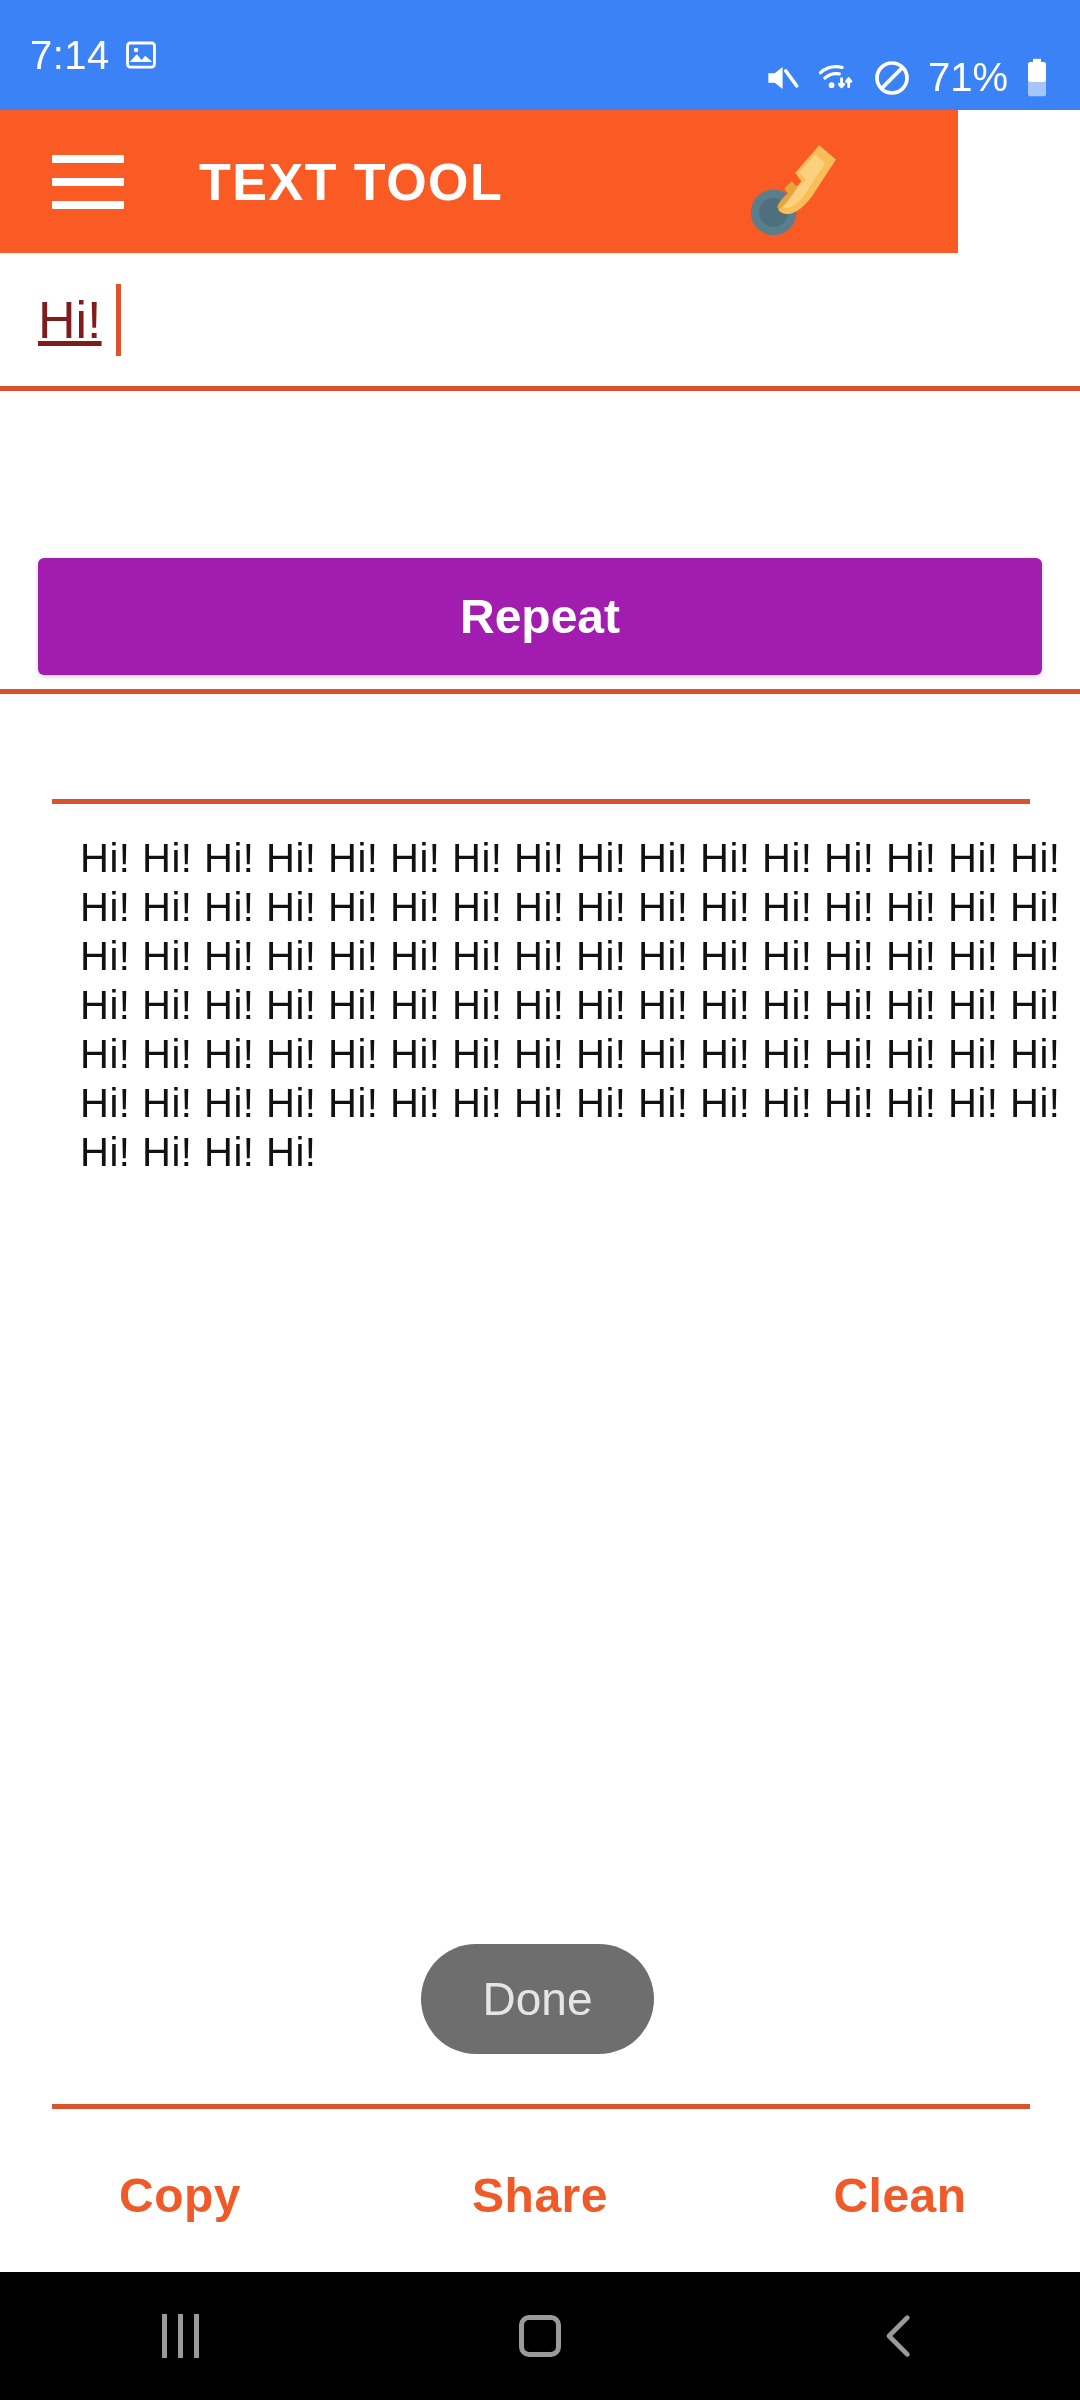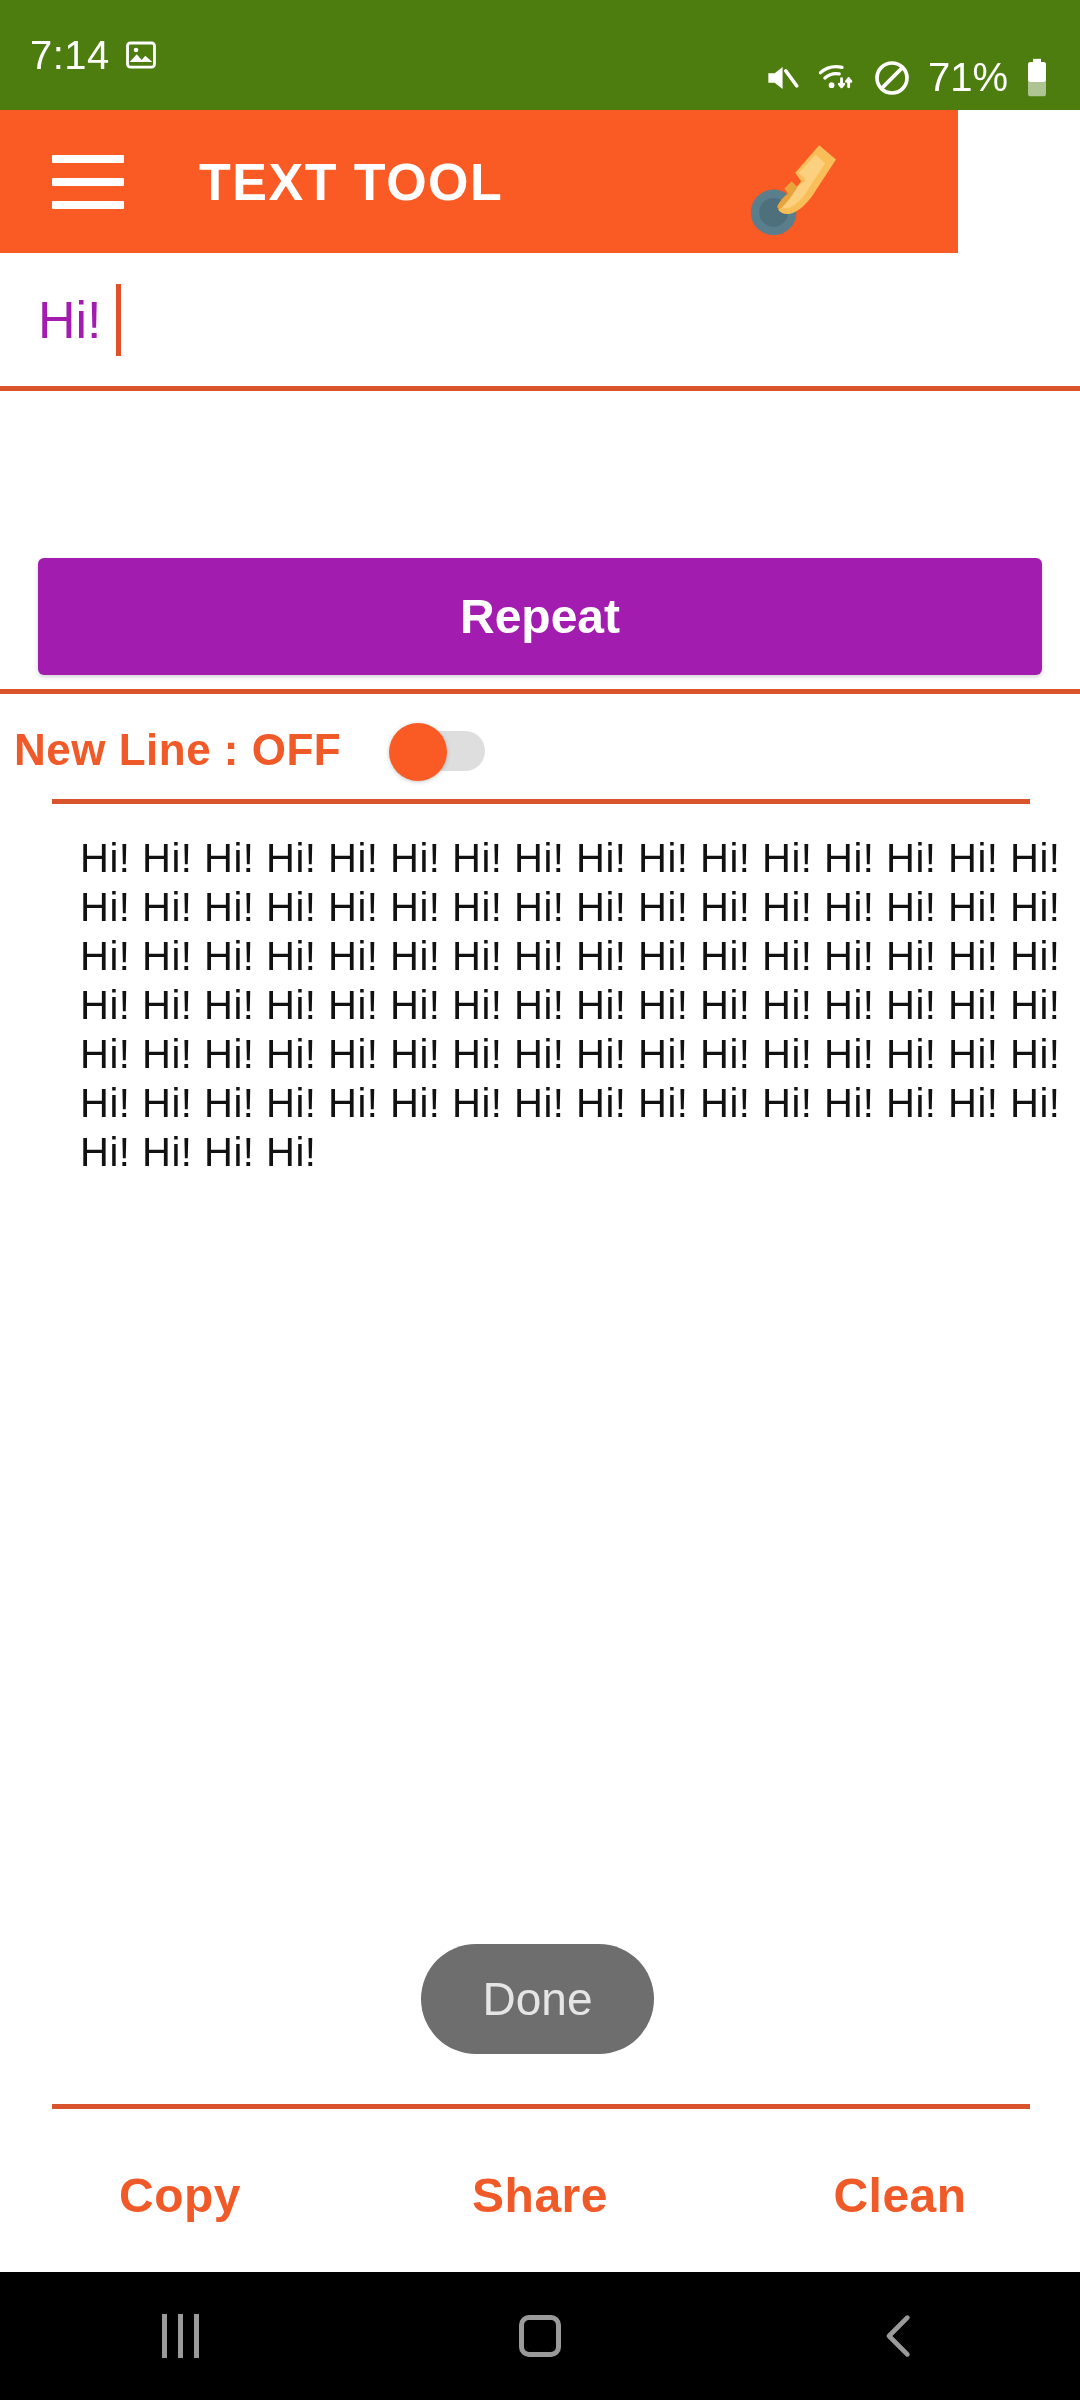--- a/index.html
+++ b/index.html
@@ -14,7 +14,7 @@
   
   .statusbar {
     position:absolute; left:0; top:0; width:1080px; height:110px;
-    background:#4d7c0f; color:#ffffff;
+    background:#3b82f6; color:#ffffff;
     display:flex; align-items:center; justify-content:space-between;
     padding:0 30px 0 30px;
   }

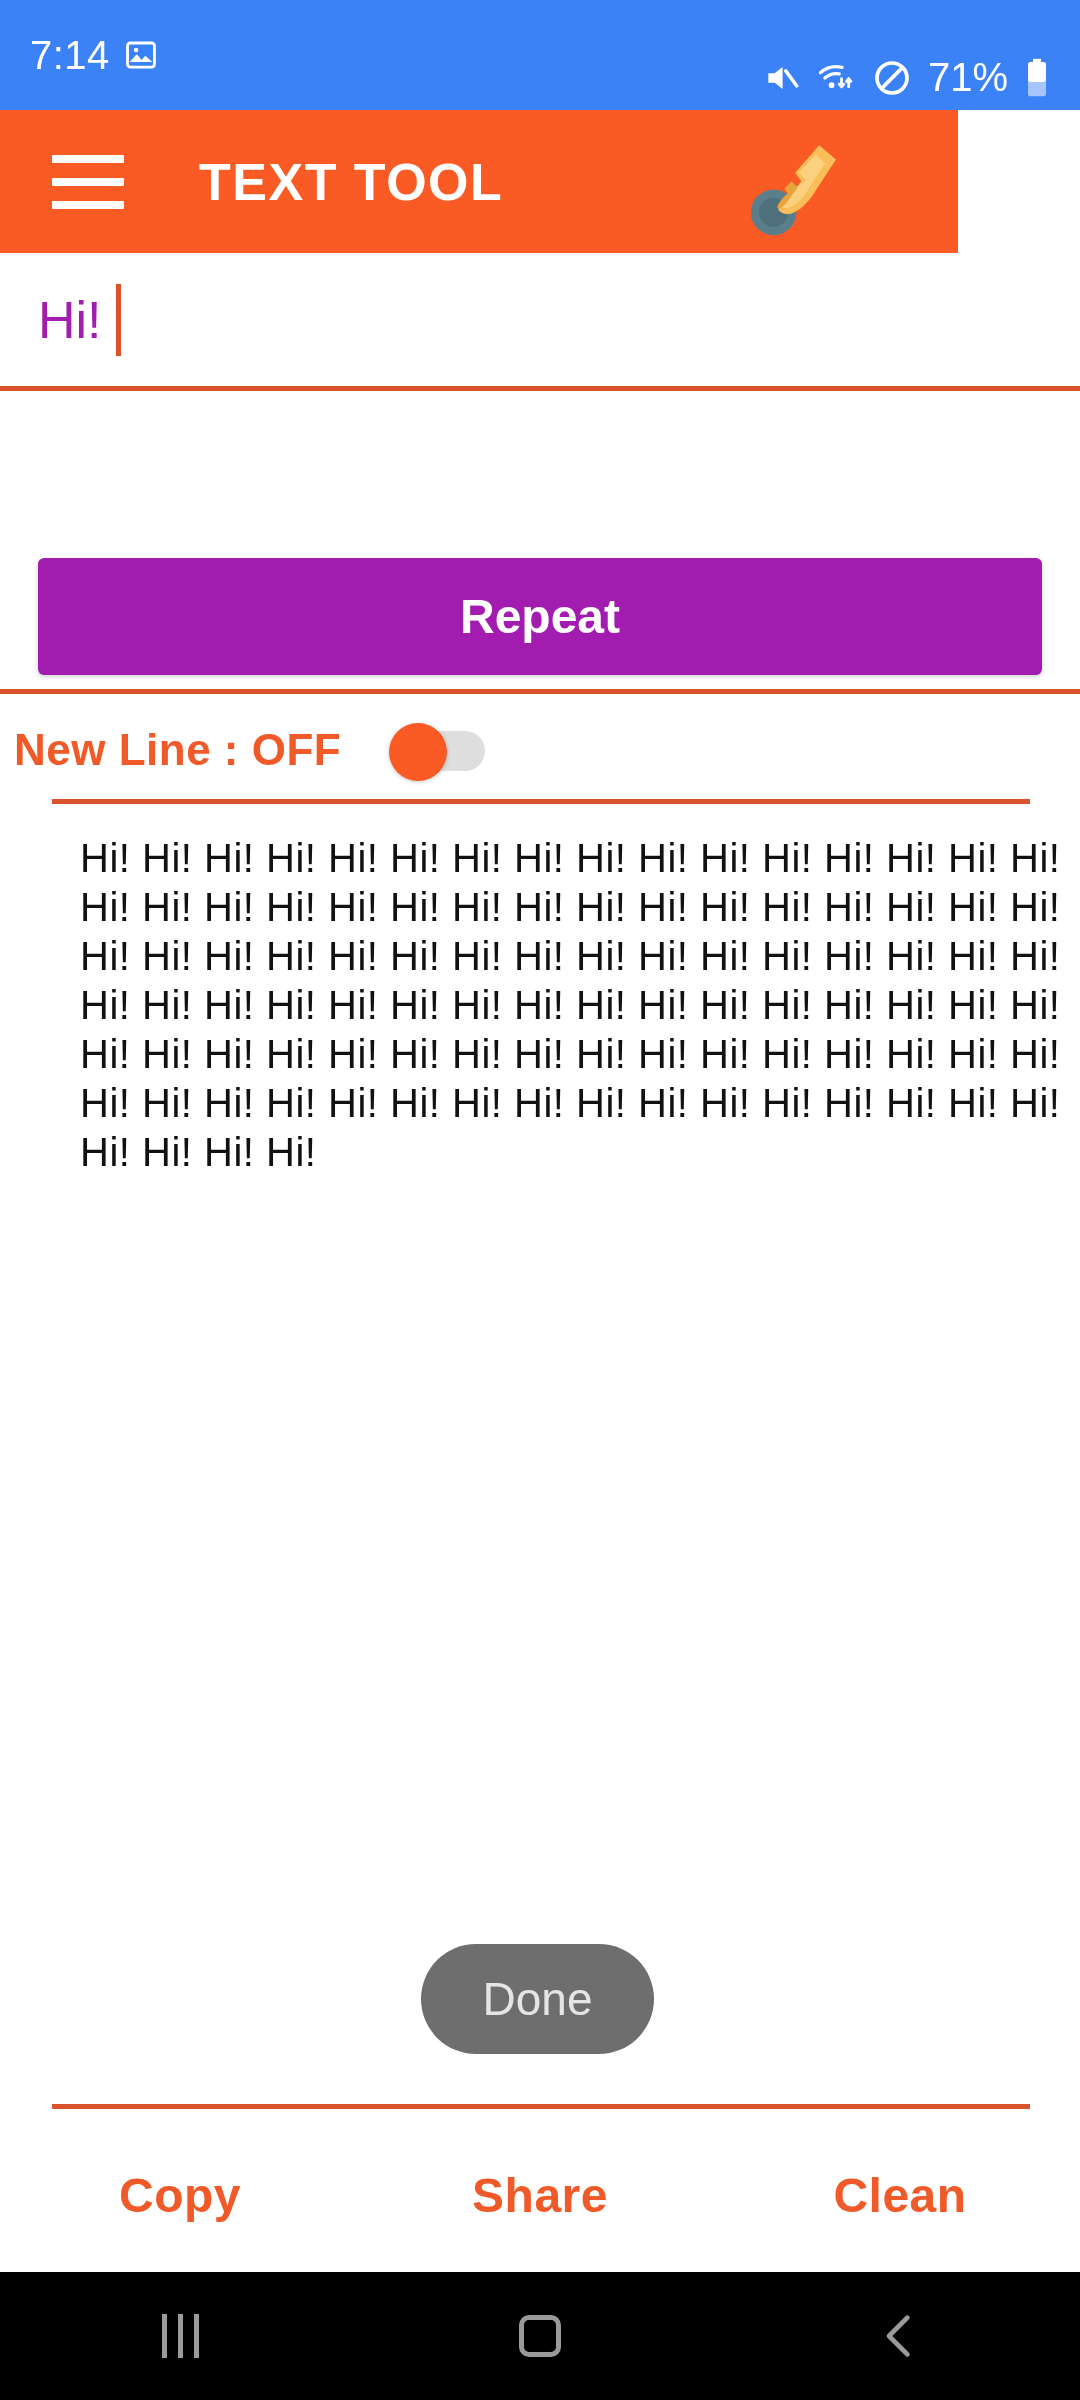--- a/index.html
+++ b/index.html
@@ -44,7 +44,7 @@
     position:absolute; left:0; top:253px; width:1080px; height:133px;
     display:flex; align-items:center; padding-left:38px;
   }
-  .text-input-val { font-size:52px; color:#a21caf; }
+  .text-input-val { font-size:52px; color:#7f1d1d;text-decoration:underline; }
   .caret {
     display:inline-block; width:5px; height:72px; background:#E0502B;
     margin-left:14px; vertical-align:middle;

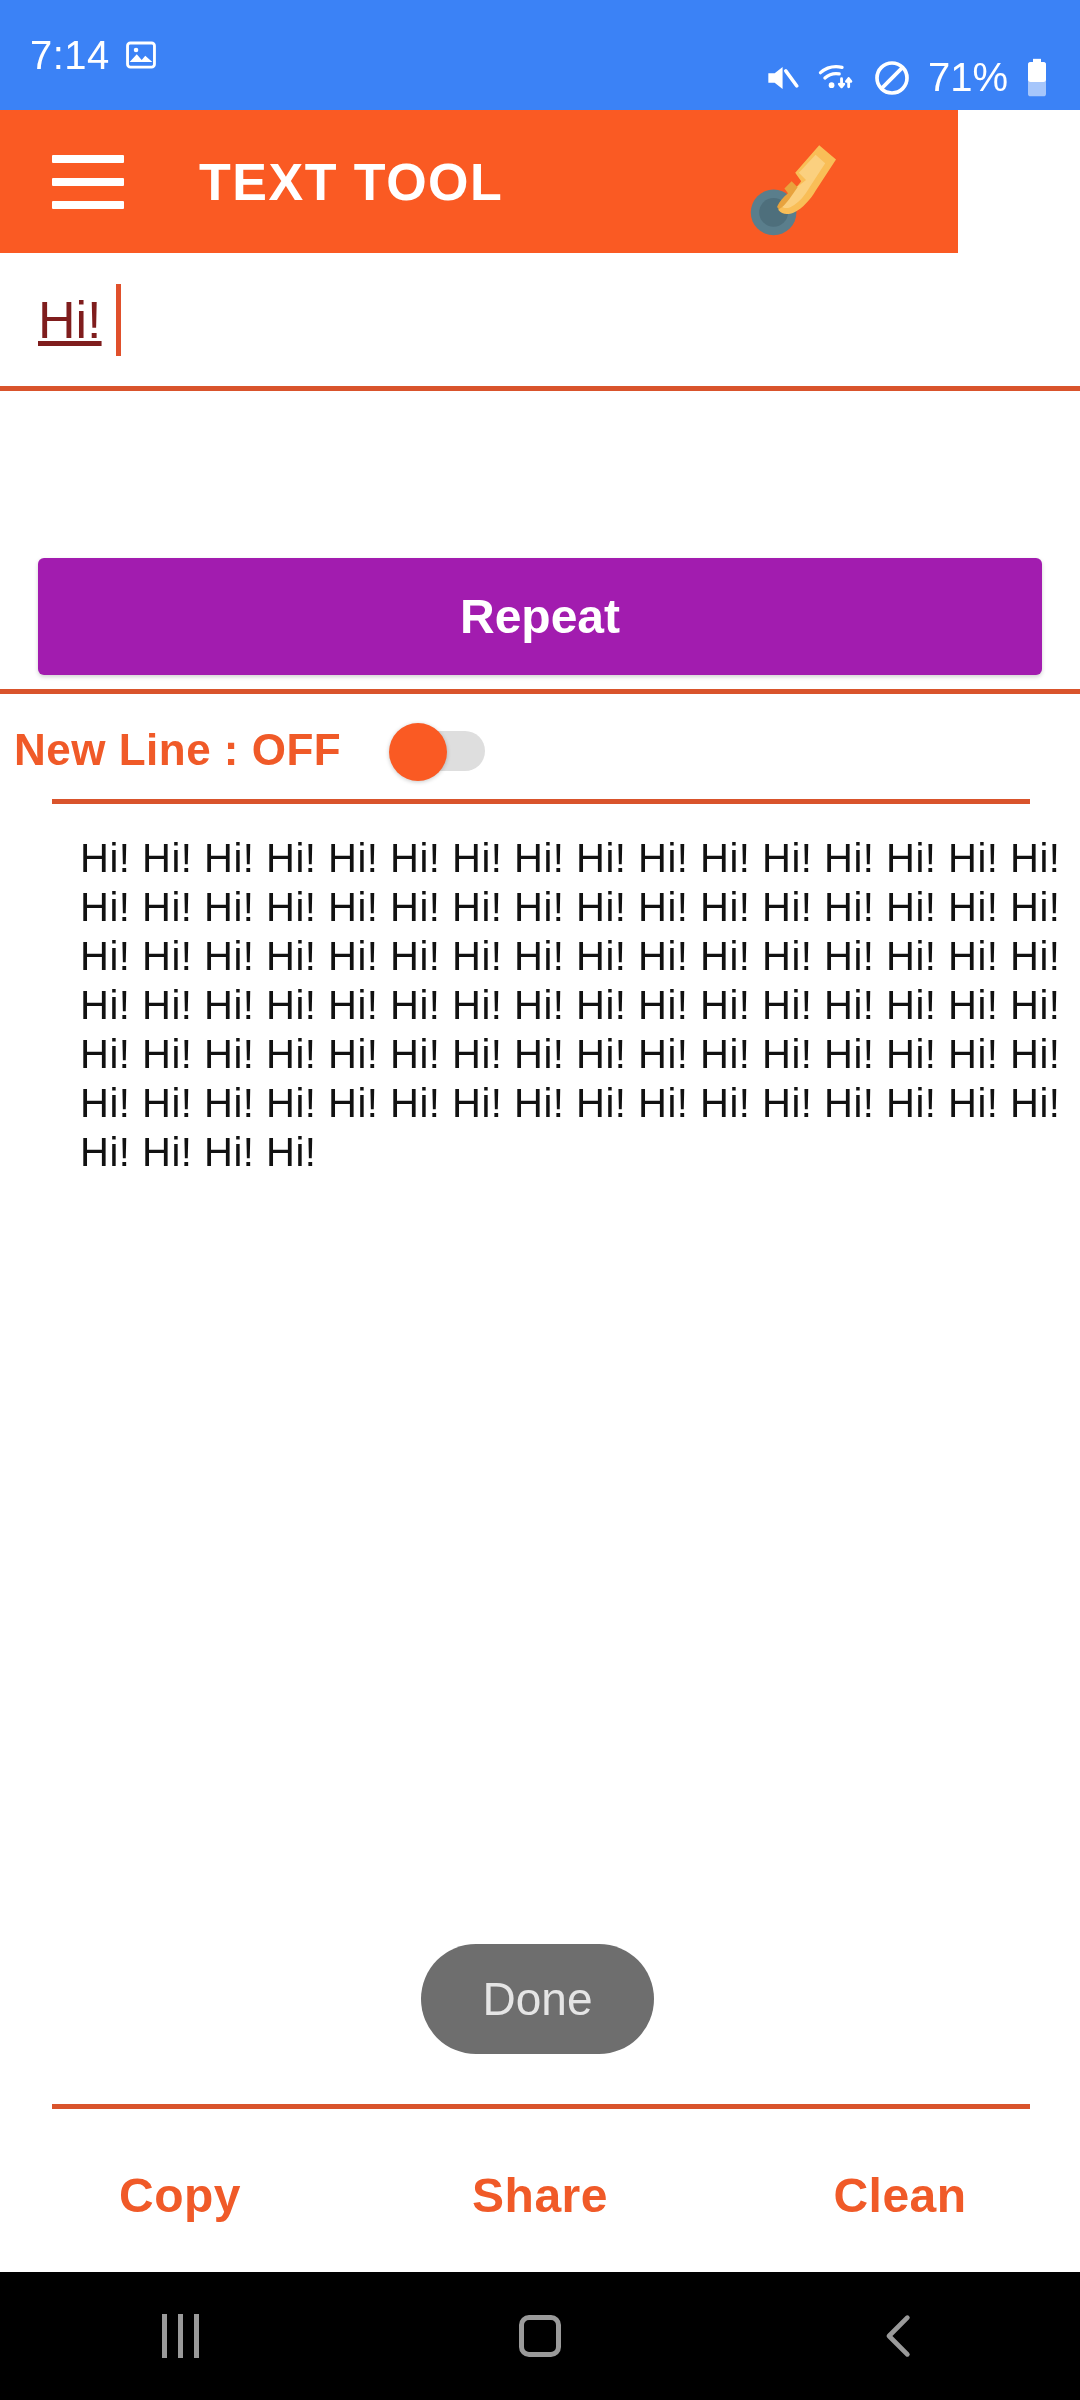--- a/index.html
+++ b/index.html
@@ -216,13 +216,6 @@
 
   <div class="divider-full d2"></div>
 
-  <div class="toggle-row">
-    <span class="toggle-label">New Line : OFF</span>
-    <span class="switch">
-      <span class="switch-track"></span>
-      <span class="switch-thumb"></span>
-    </span>
-  </div>
   <div class="divider-inset d3"></div>
 
   <div class="output">Hi! Hi! Hi! Hi! Hi! Hi! Hi! Hi! Hi! Hi! Hi! Hi! Hi! Hi! Hi! Hi! Hi! Hi! Hi! Hi! Hi! Hi! Hi! Hi! Hi! Hi! Hi! Hi! Hi! Hi! Hi! Hi! Hi! Hi! Hi! Hi! Hi! Hi! Hi! Hi! Hi! Hi! Hi! Hi! Hi! Hi! Hi! Hi! Hi! Hi! Hi! Hi! Hi! Hi! Hi! Hi! Hi! Hi! Hi! Hi! Hi! Hi! Hi! Hi! Hi! Hi! Hi! Hi! Hi! Hi! Hi! Hi! Hi! Hi! Hi! Hi! Hi! Hi! Hi! Hi! Hi! Hi! Hi! Hi! Hi! Hi! Hi! Hi! Hi! Hi! Hi! Hi! Hi! Hi! Hi! Hi! Hi! Hi! Hi! Hi!</div>

